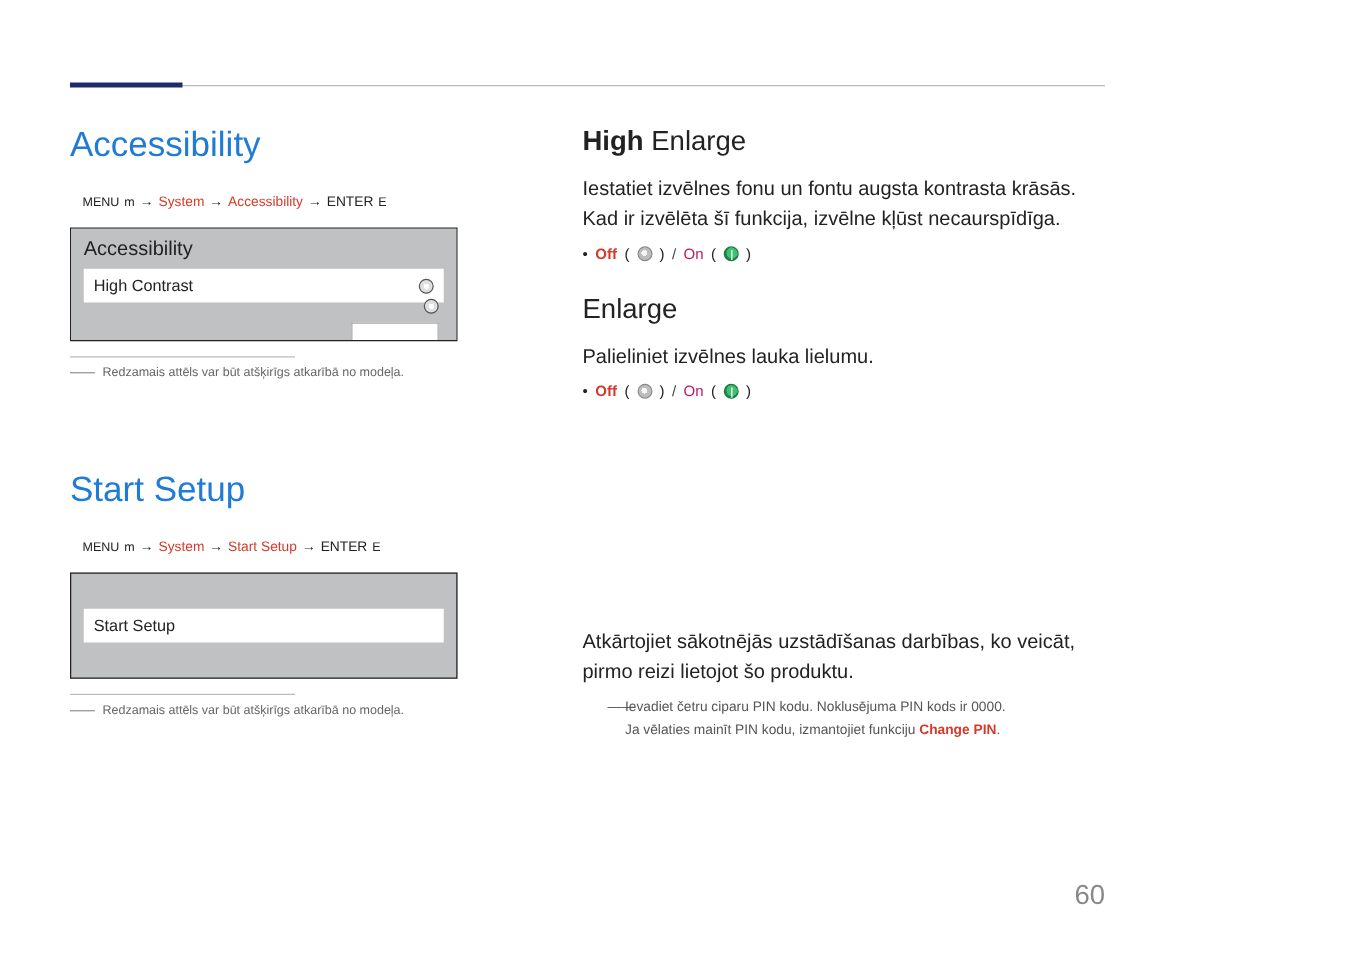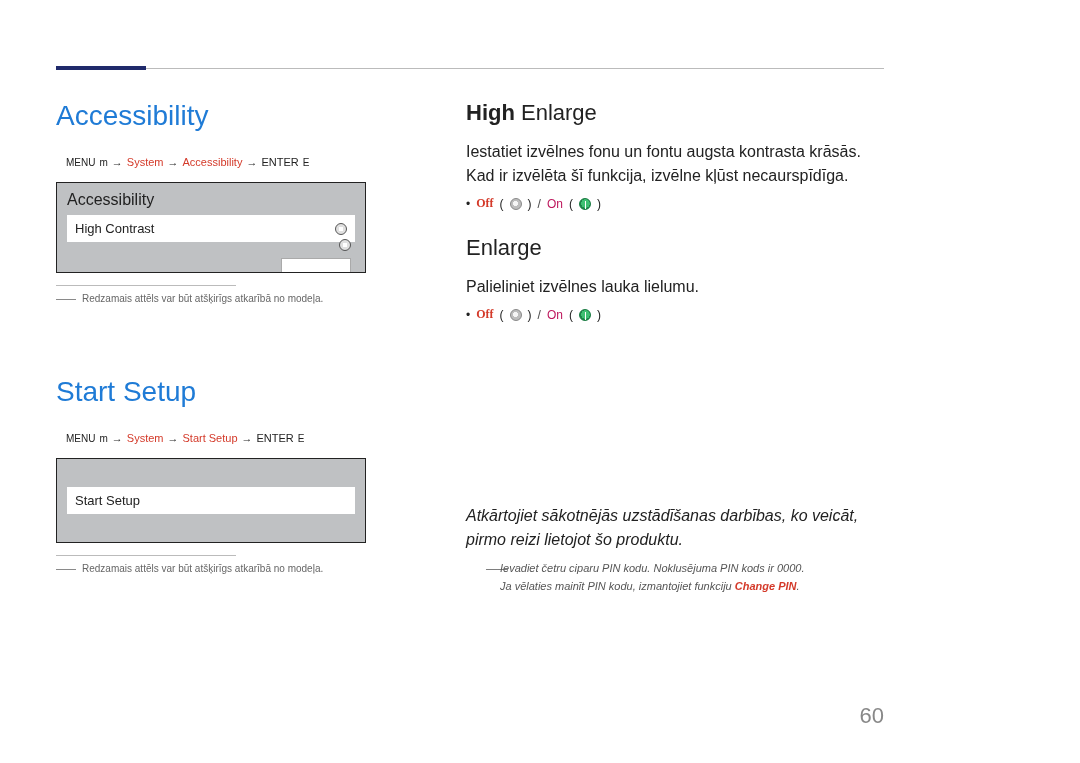--- a/index.html
+++ b/index.html
@@ -32,7 +32,7 @@
   .body-text { font-size: 16px; color: #222; line-height: 1.5; margin-bottom: 8px; }
   .option-line { font-size: 12px; display: flex; align-items: center; gap: 6px; margin-bottom: 16px; }
   .option-line .bullet { color: #222; font-size: 12px; }
-  .option-line .off-label { color: #d43a2a; font-weight: 600; font-family: Liberation Serif, serif; }
+  .option-line .off-label { color: #d43a2a; font-weight: 600; }
   .option-line .on-label { color: #be185d; font-weight: 400; }
   .toggle-off, .toggle-on { width: 12px; height: 12px; border-radius: 50%; display: inline-block; position: relative; }
   .toggle-off { background: radial-gradient(circle at 45% 45%, #f5f5f5 0 30%, #bdbdbd 31% 100%); border: 1px solid #888; }

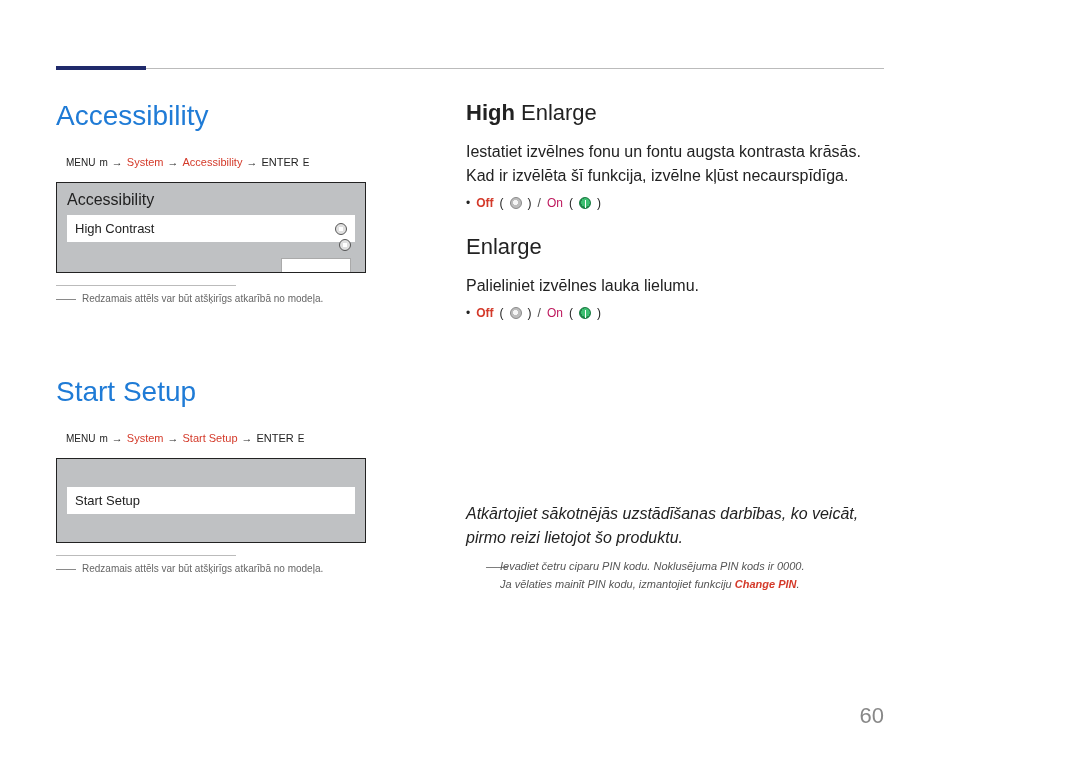--- a/index.html
+++ b/index.html
@@ -40,7 +40,7 @@
   .toggle-on::after { content: ""; position: absolute; left: 5px; top: 2px; width: 1px; height: 8px; background: #fff; }
   .slash { color: #444; }
   .right-block-gap { height: 8px; }
-  .startsetup-right { margin-top: 182px; font-style: italic; }
+  .startsetup-right { margin-top: 182px; }
   .indent-note { font-size: 11px; color: #555; line-height: 1.6; margin-left: 20px; }
   .indent-note .mark { margin-right: 8px; display: inline-block; width: 6px; }
   .indent-note .highlight { color: #d43a2a; font-weight: 600; margin-top: 40px; }

